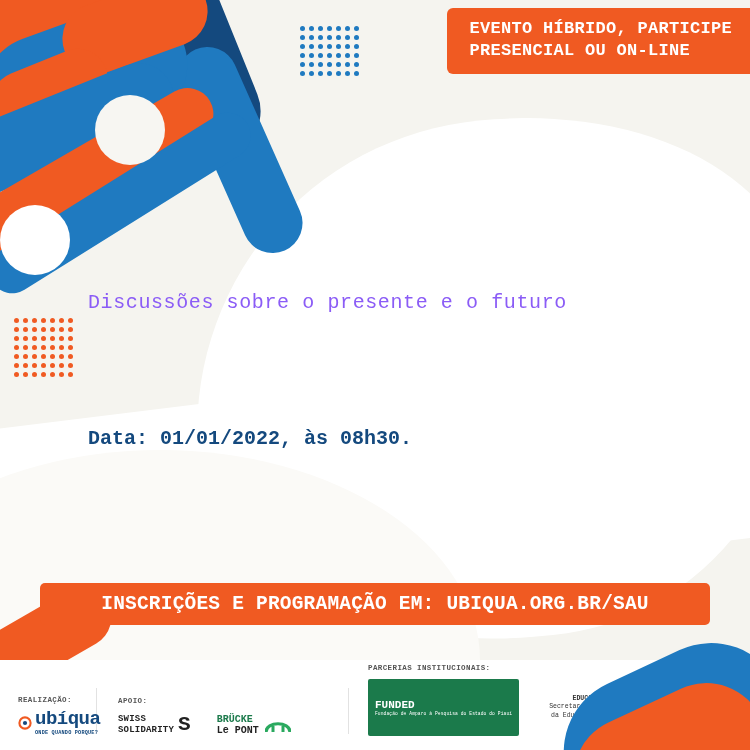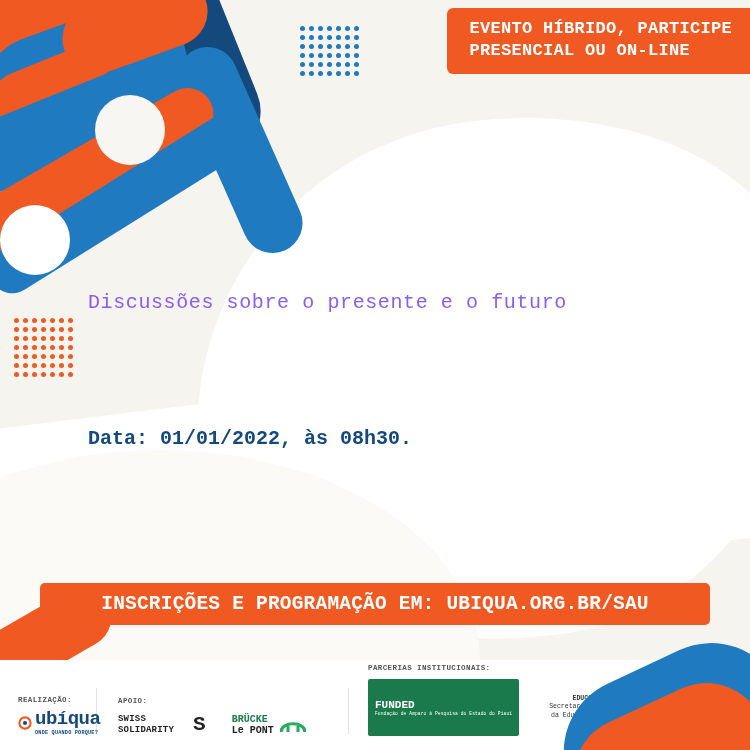--- a/index.html
+++ b/index.html
@@ -260,7 +260,7 @@
     <div class="f-block" style="left:118px;">
       <div class="foot-label">APOIO:</div>
       <div style="margin-top:8px;display:flex;align-items:center;gap:26px;">
-        <div style="display:flex;align-items:center;gap:19px;">
+        <div style="display:flex;align-items:center;gap:4px;">
           <div class="swiss">
             <div>SWISS</div>
             <div>SOLIDARITY</div>

